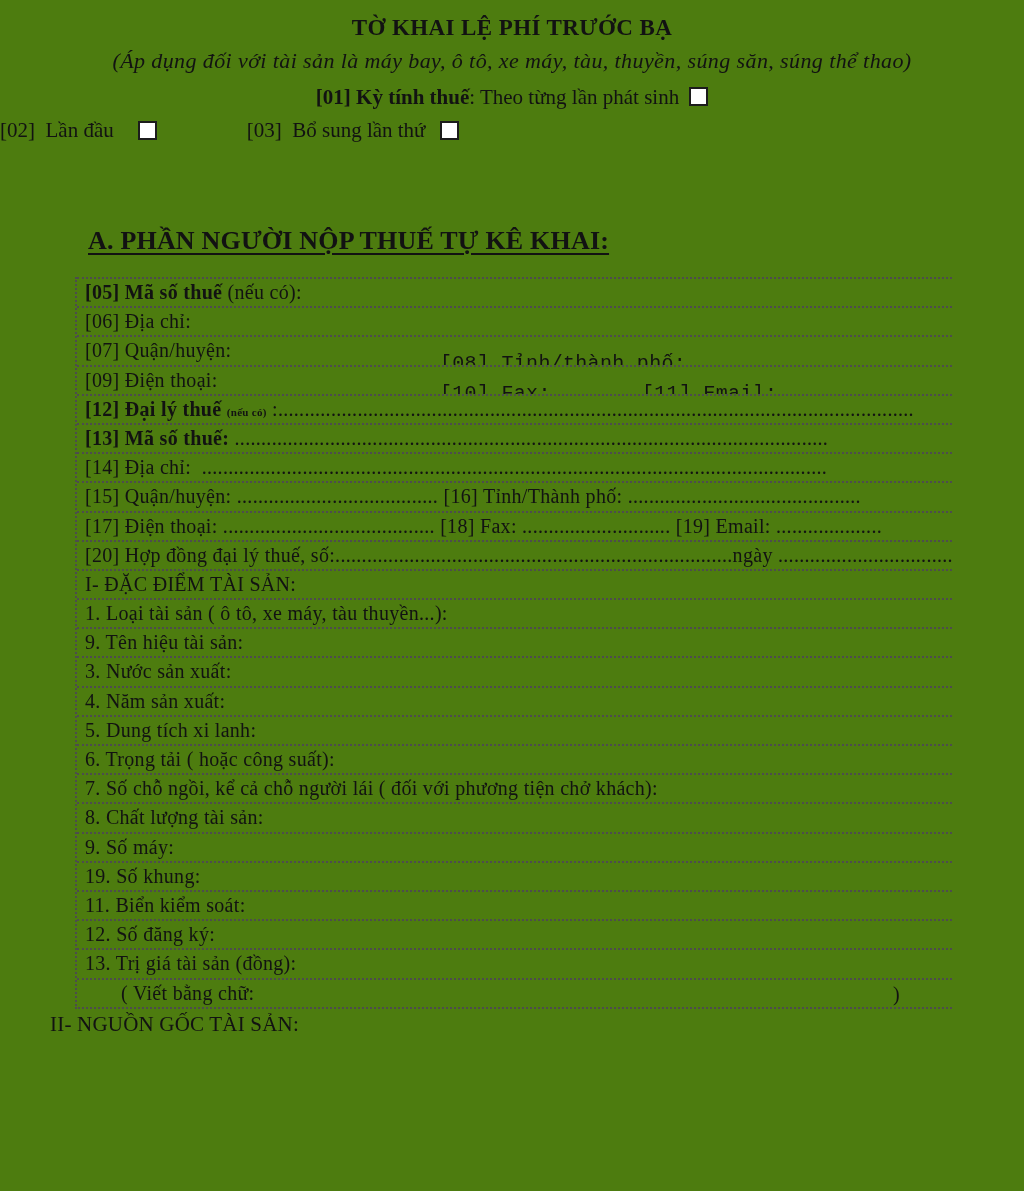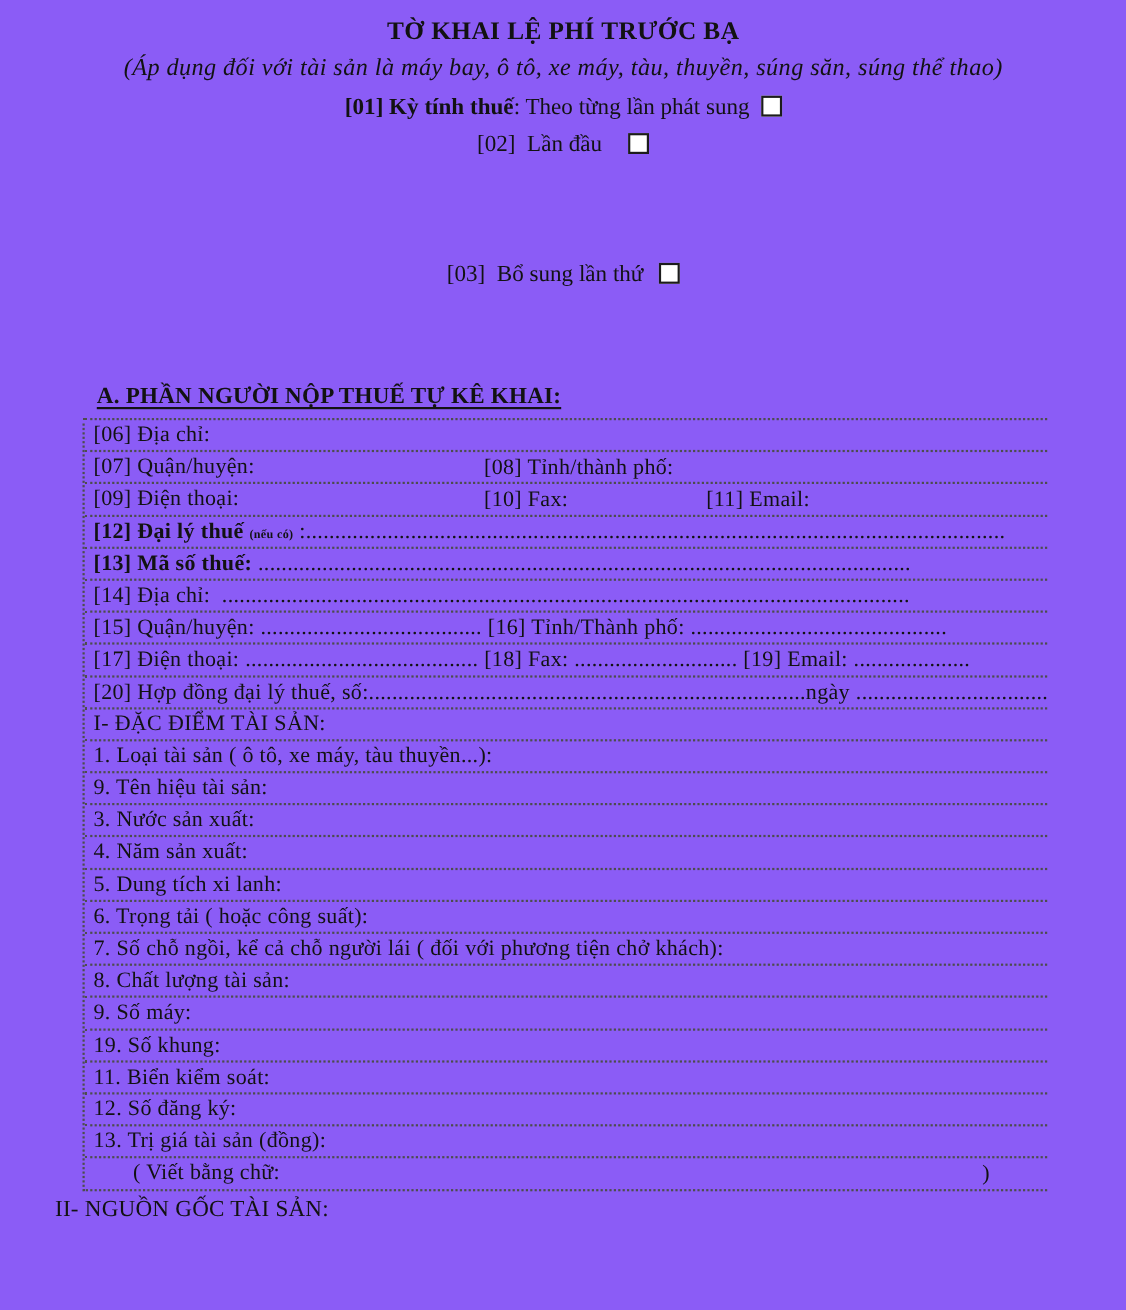--- a/index.html
+++ b/index.html
@@ -11,7 +11,7 @@
     position: relative;
     width: 1024px;
     height: 1191px;
-    background: #8b5cf6;
+    background: #4d7c0f;
     color: #121212;
     font-family: "Liberation Serif", "DejaVu Serif", serif;
     overflow: hidden;

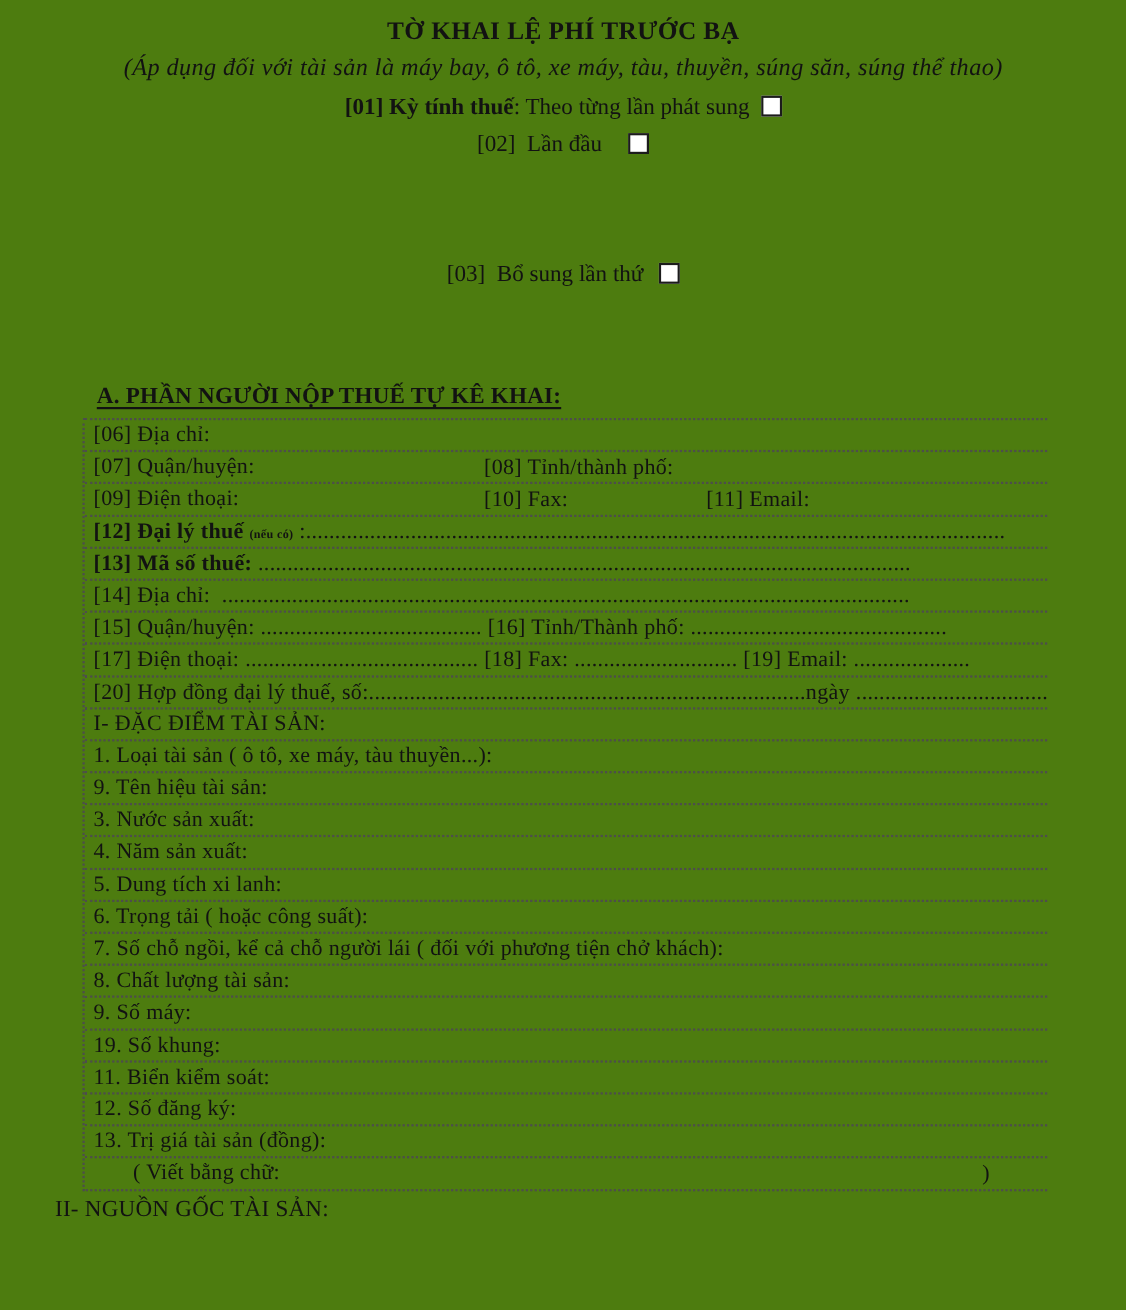--- a/index.html
+++ b/index.html
@@ -124,7 +124,7 @@
   <div class="doc-header">
     <div class="title">TỜ KHAI LỆ PHÍ TRƯỚC BẠ</div>
     <div class="subtitle">(Áp dụng đối với tài sản là máy bay, ô tô, xe máy, tàu, thuyền, súng săn, súng thể thao)</div>
-    <div class="period-line"><span class="b">[01] Kỳ tính thuế</span><span>: Theo từng lần phát sung</span><span class="checkbox"></span></div>
+    <div class="period-line"><span class="b">[01] Kỳ tính thuế</span><span>: Theo từng lần phát sinh</span><span class="checkbox"></span></div>
     <div class="occurrence-line">
       <span class="occ-item"><span>[02]  Lần đầu</span><span class="checkbox"></span></span>
       <span class="occ-item"><span>[03]  Bổ sung lần thứ</span><span class="checkbox"></span></span>

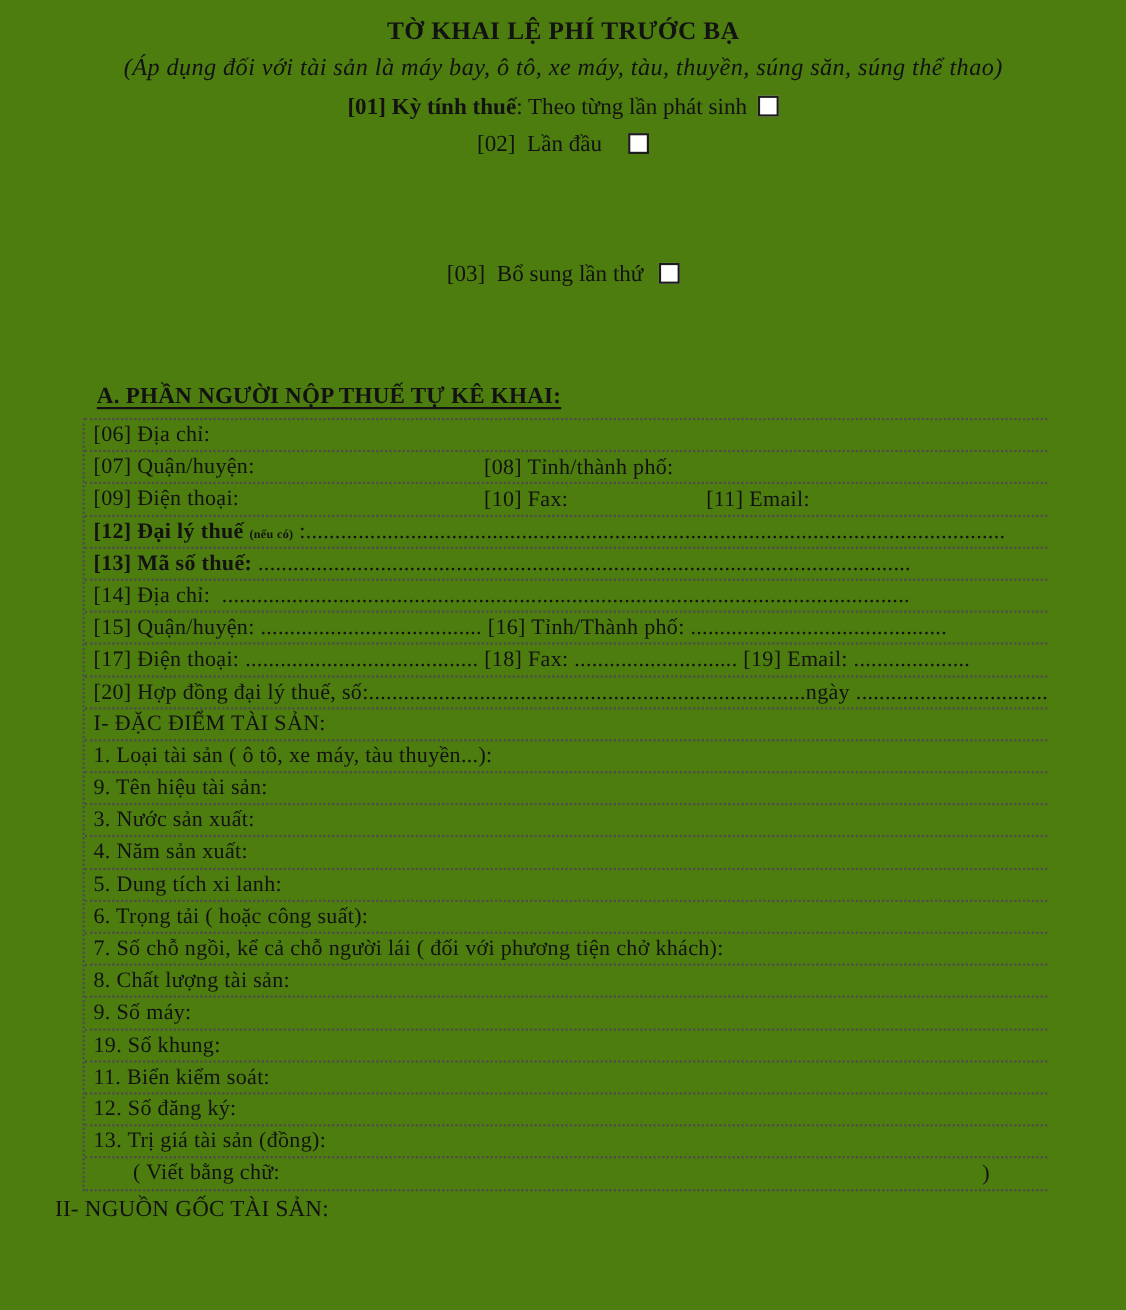--- a/index.html
+++ b/index.html
@@ -51,7 +51,6 @@
     line-height: 28px;
     margin-top: 5px;
     white-space: pre;
-    flex-direction: column;
   }
   .occ-item { display: inline-flex; align-items: center; white-space: pre; }
   .checkbox {

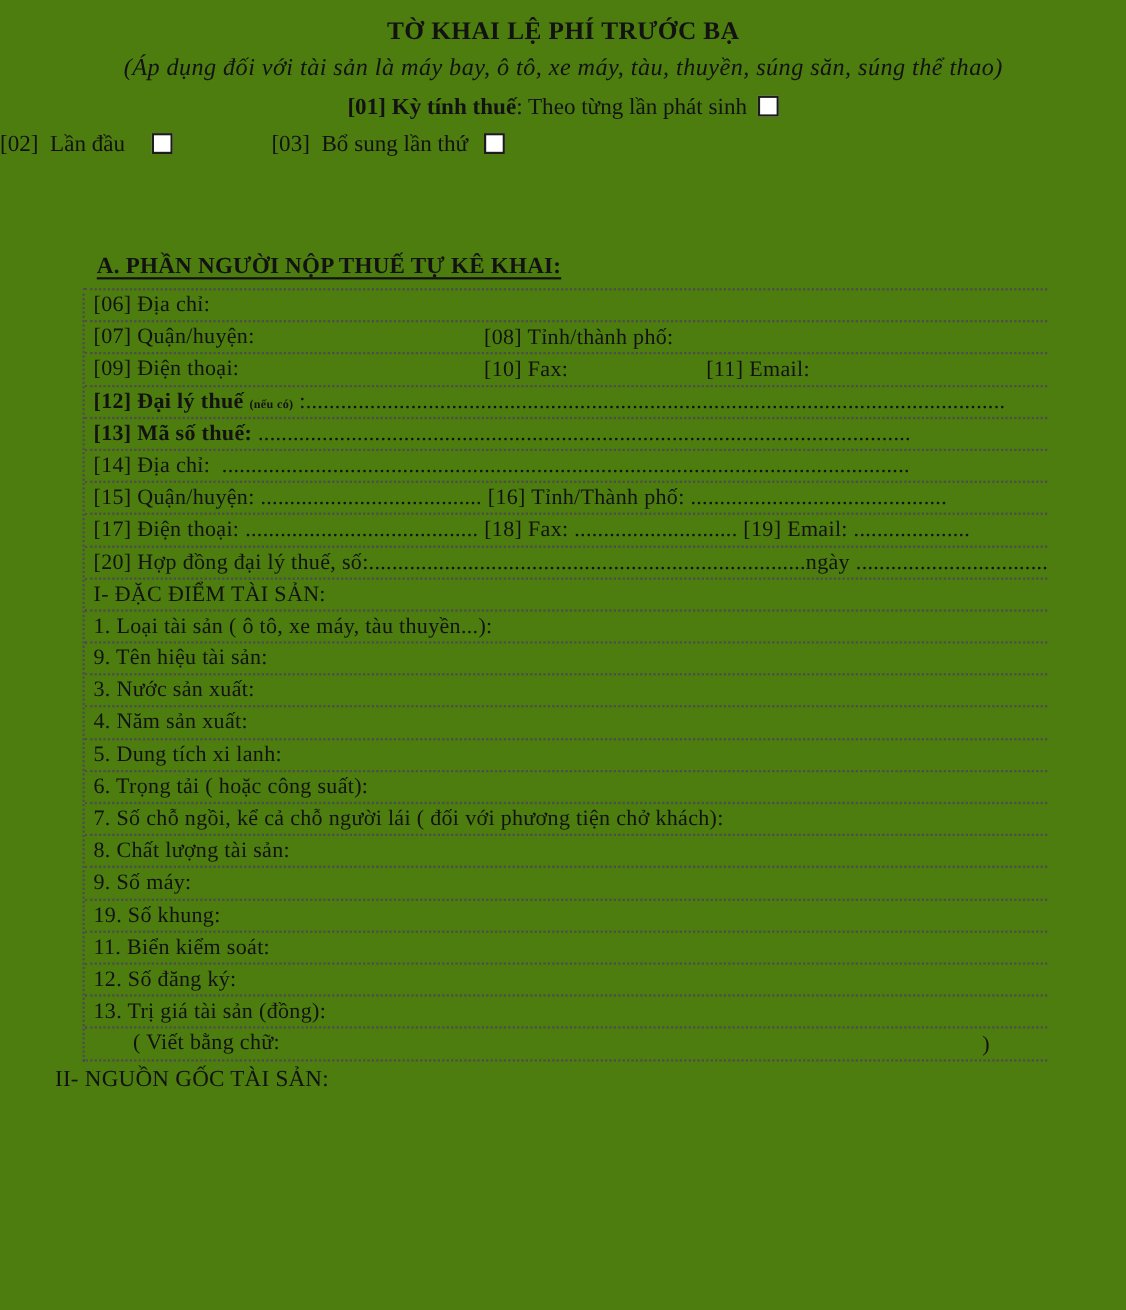--- a/index.html
+++ b/index.html
@@ -67,8 +67,8 @@
 
   
   .section-a-heading {
-    margin: 84px 0 8px 88px;
-    font-size: 21px;
+    margin: 84px 0 23px 88px;
+    font-size: 26px;
     font-weight: bold;
     line-height: 26px;
     text-decoration: underline;

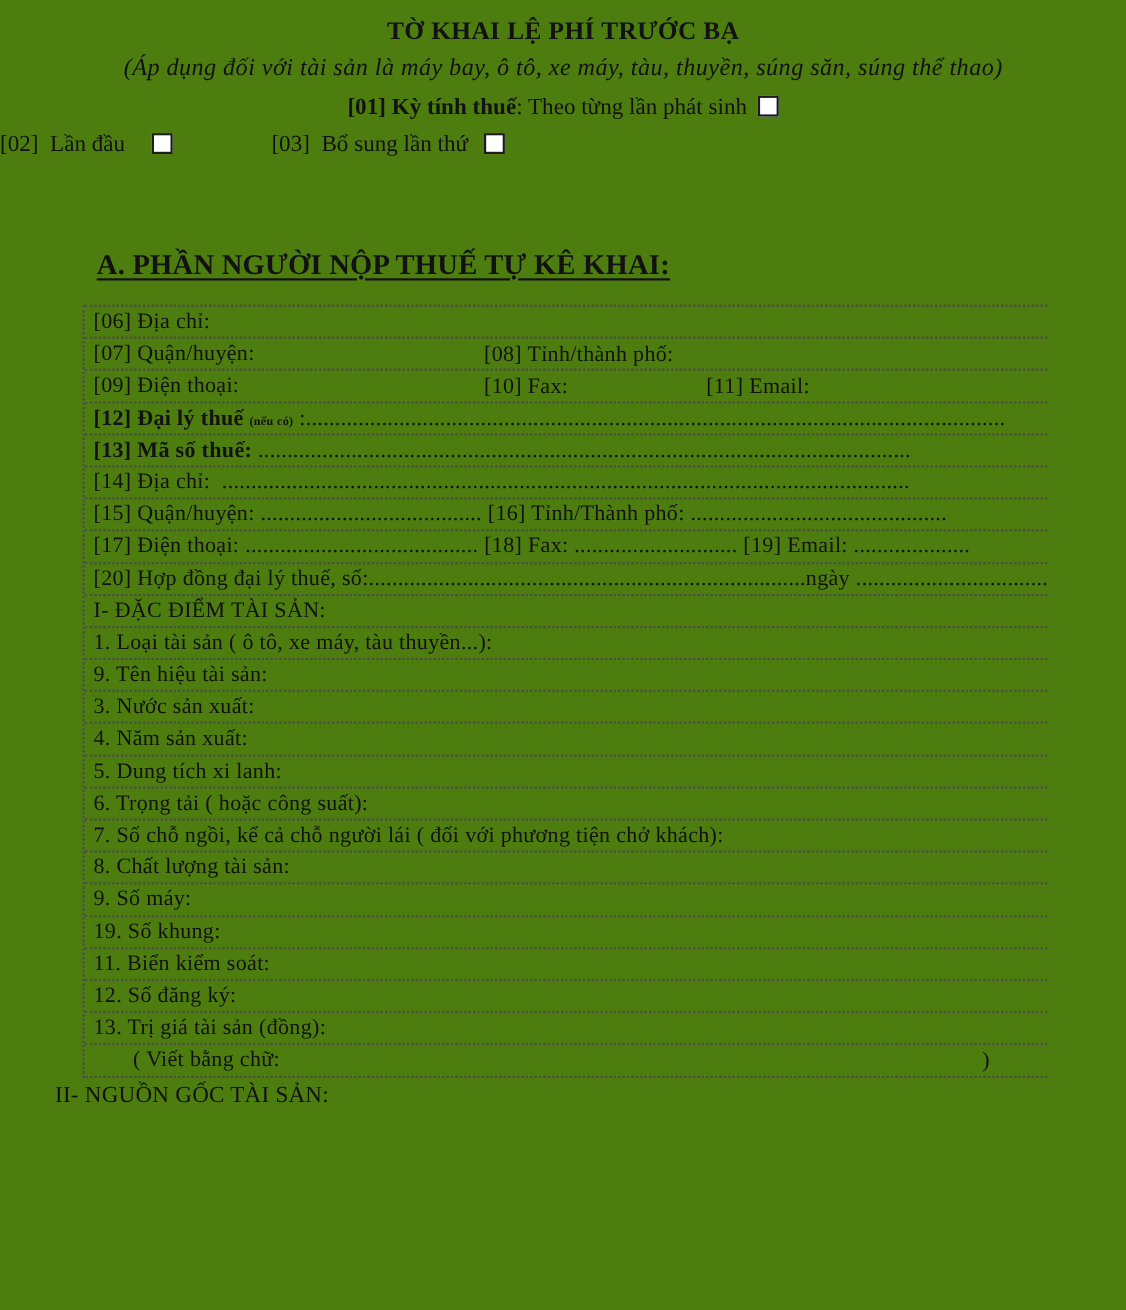--- a/index.html
+++ b/index.html
@@ -133,6 +133,7 @@
   <div class="section-a-heading">A. PHẦN NGƯỜI NỘP THUẾ TỰ KÊ KHAI:</div>
 
   <div class="form-table" id="form-rows">
+      <div class="form-row"><span class="seg bold">[05] Mã số thuế </span><span class="seg">(nếu có):</span></div>
       <div class="form-row"><span class="seg">[06] Địa chỉ:</span></div>
       <div class="form-row"><span class="seg">[07] Quận/huyện:</span><span class="seg abs" style="left: 363px;">[08] Tỉnh/thành phố:</span></div>
       <div class="form-row"><span class="seg">[09] Điện thoại:</span><span class="seg abs" style="left: 363px;">[10] Fax:</span><span class="seg abs" style="left: 565px;">[11] Email:</span></div>

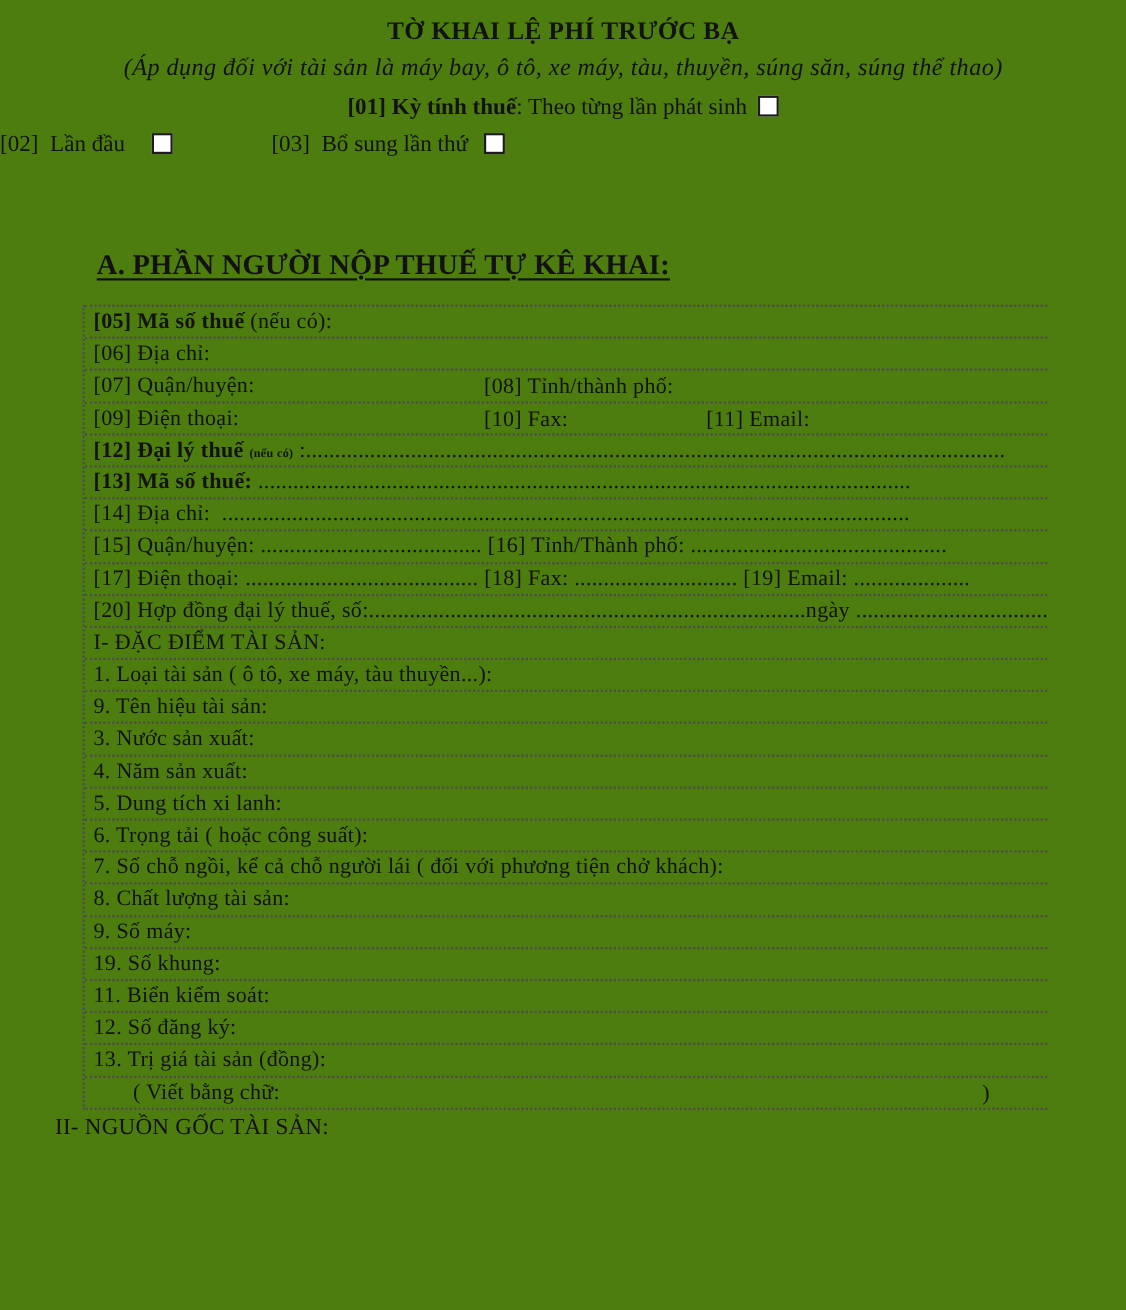--- a/index.html
+++ b/index.html
@@ -102,7 +102,7 @@
   .seg.bold { font-weight: bold; }
   .seg.italic { font-style: italic; }
   .seg.boldsmall { font-weight: bold; font-size: 11px; }
-  .seg.abs { position: absolute; top: 0; line-height: 29px; }
+  .seg.abs { position: absolute; top: 12px; line-height: 29px; font-family: Liberation Mono, monospace; }
   .seg.absr { position: absolute; top: 0; line-height: 29px; }
 
   

